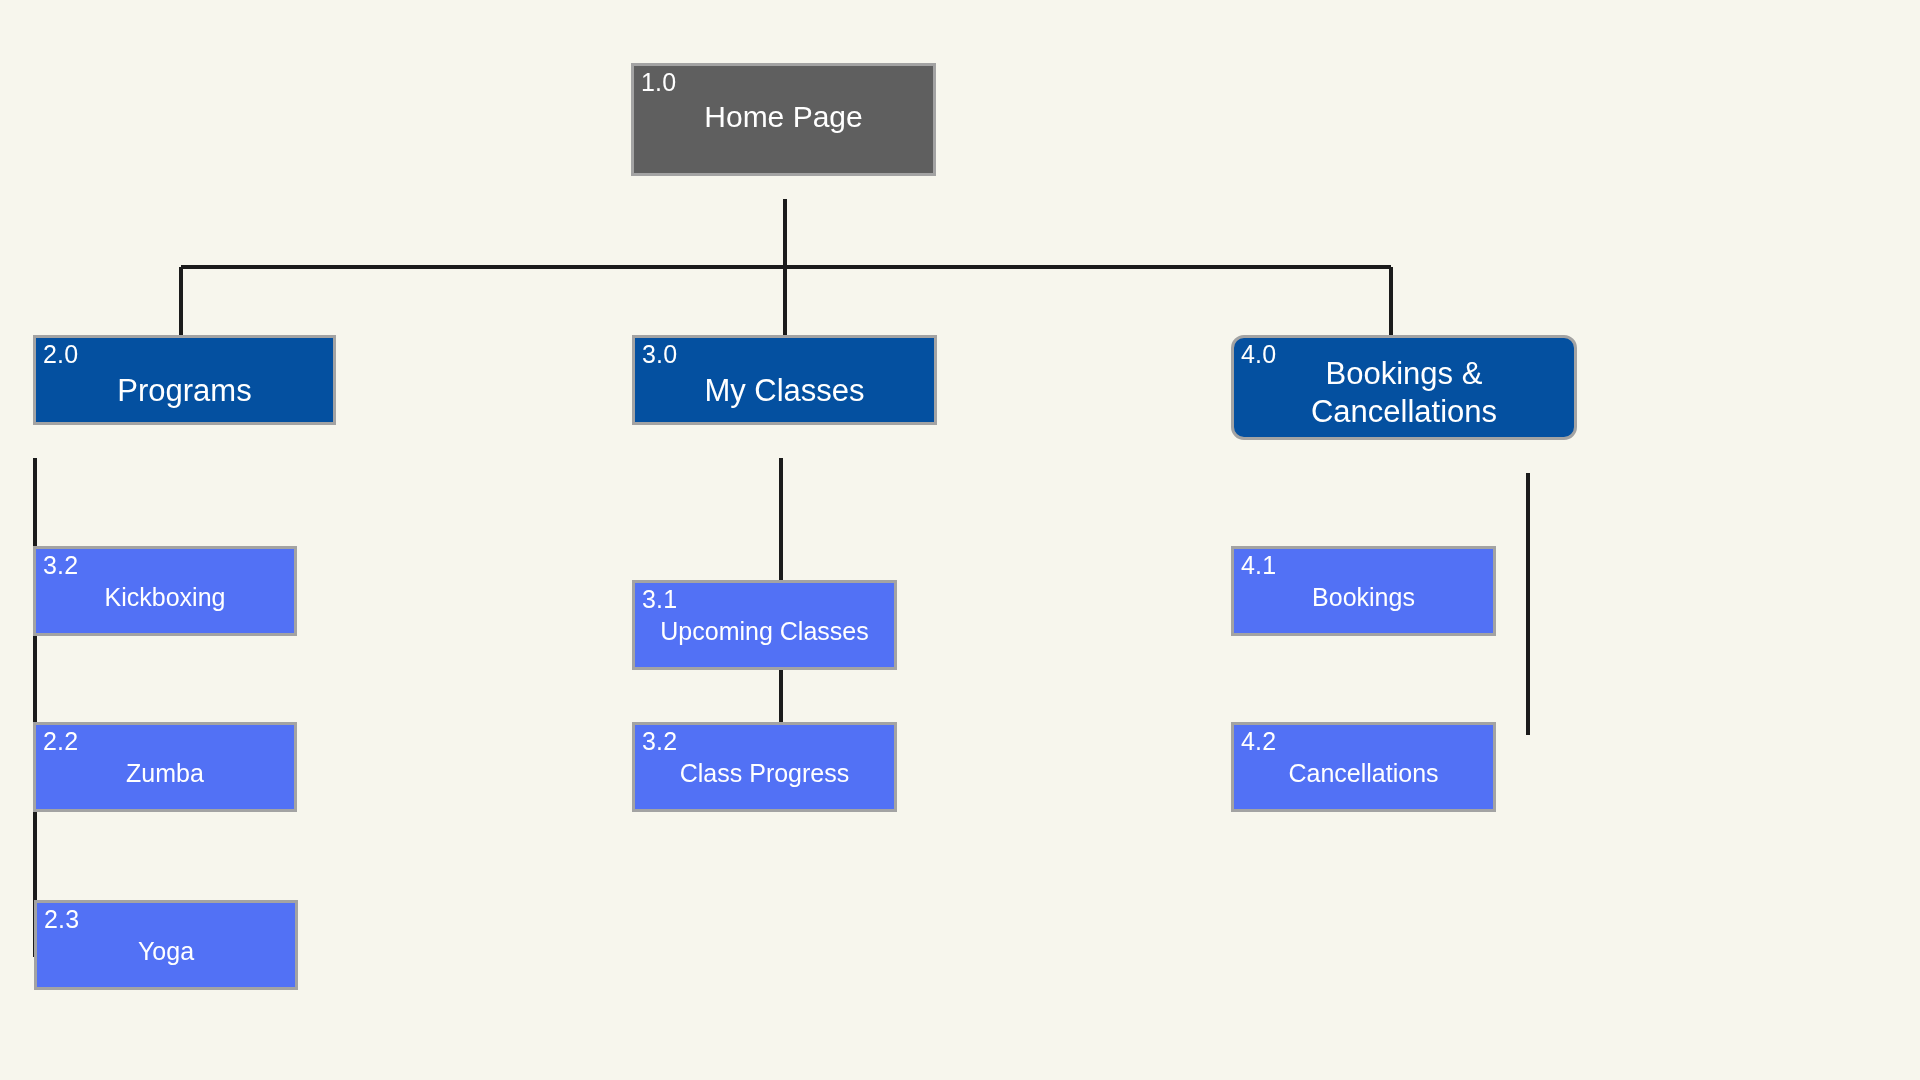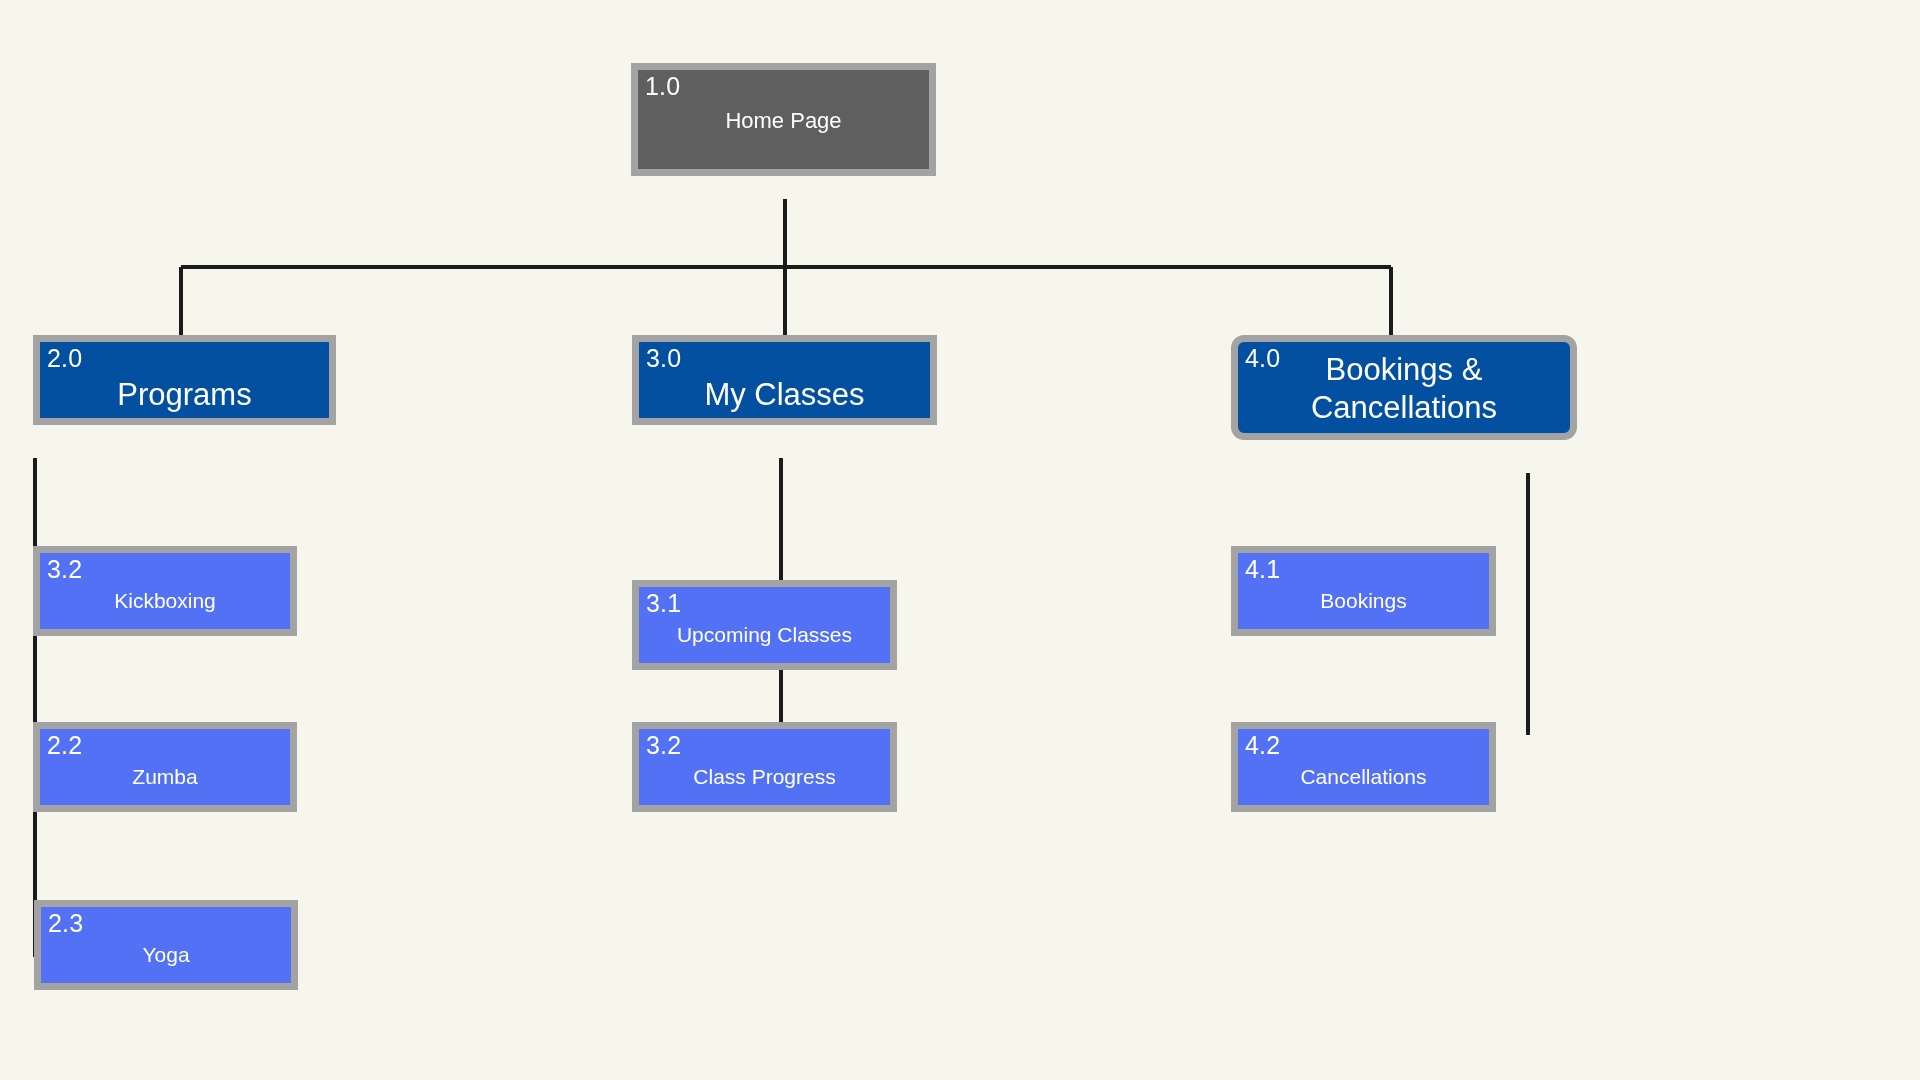--- a/index.html
+++ b/index.html
@@ -32,7 +32,7 @@
   .node {
     position: absolute;
     box-sizing: border-box;
-    border: 7px solid #a3a3a3;
+    border: 3px solid #a3a3a3;
     z-index: 3;
     display: block;
   }

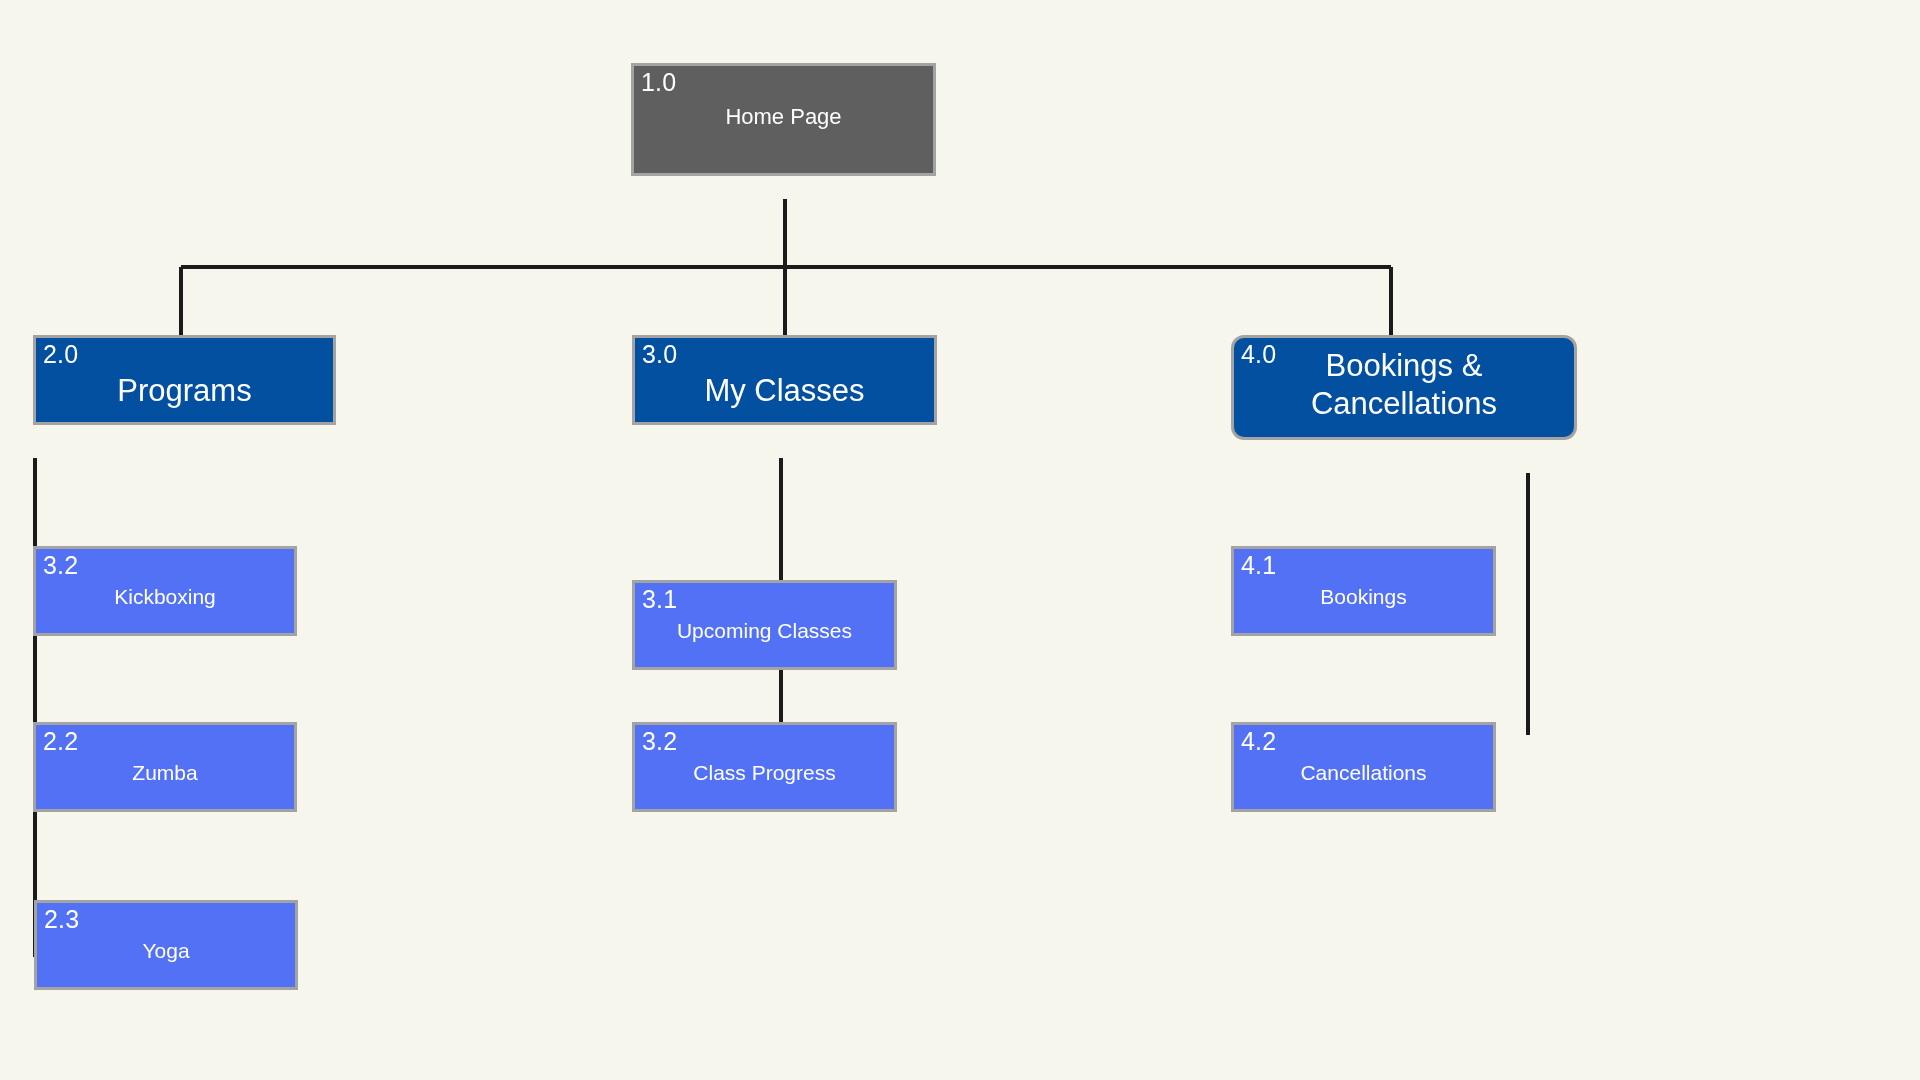--- a/index.html
+++ b/index.html
@@ -59,7 +59,7 @@
     background: #5f5f5f;
   }
   .node.root .node-title {
-    font-size: 22px;
+    font-size: 30px;
     line-height: 36px;
     top: 33px;
   }

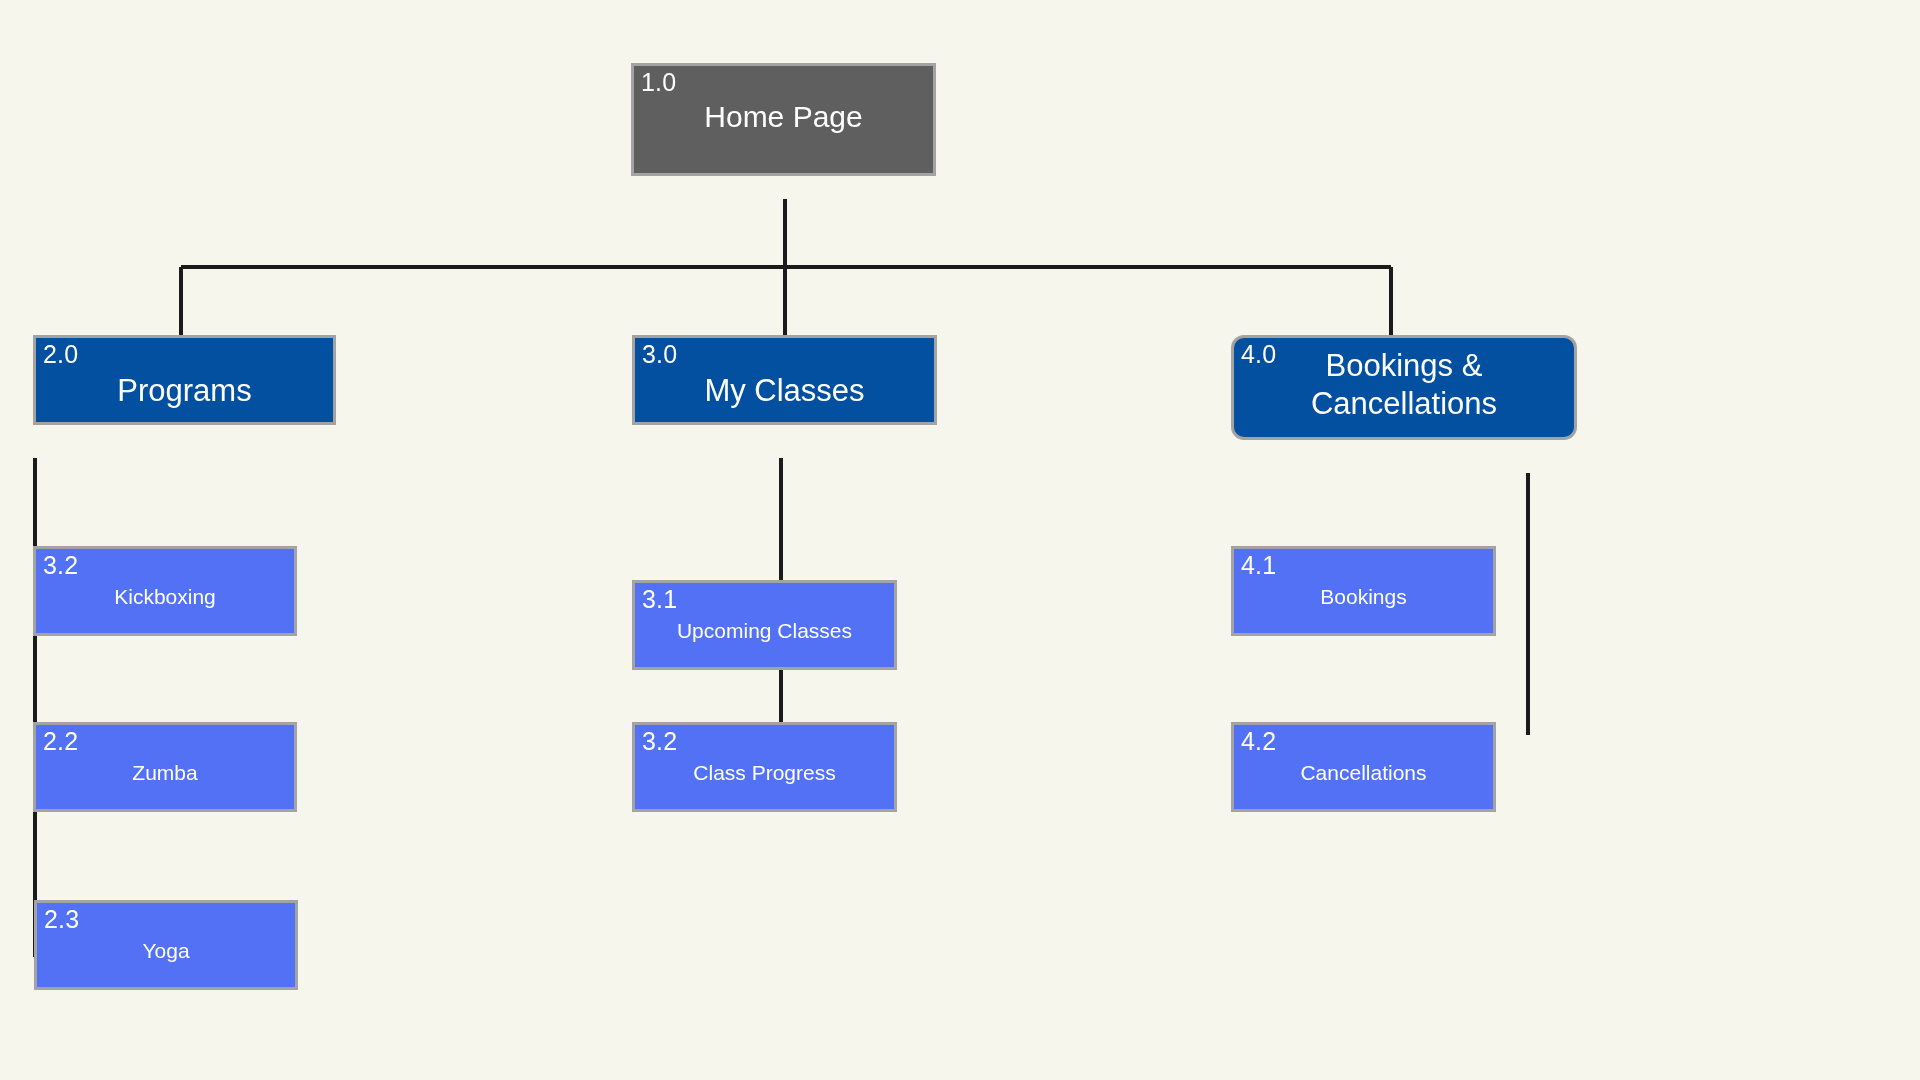--- a/index.html
+++ b/index.html
@@ -73,7 +73,7 @@
     top: 34px;
   }
   .node.lvl2.two-line .node-title {
-    top: 9px;
+    top: 17px;
   }
   
   .node.lvl3 {

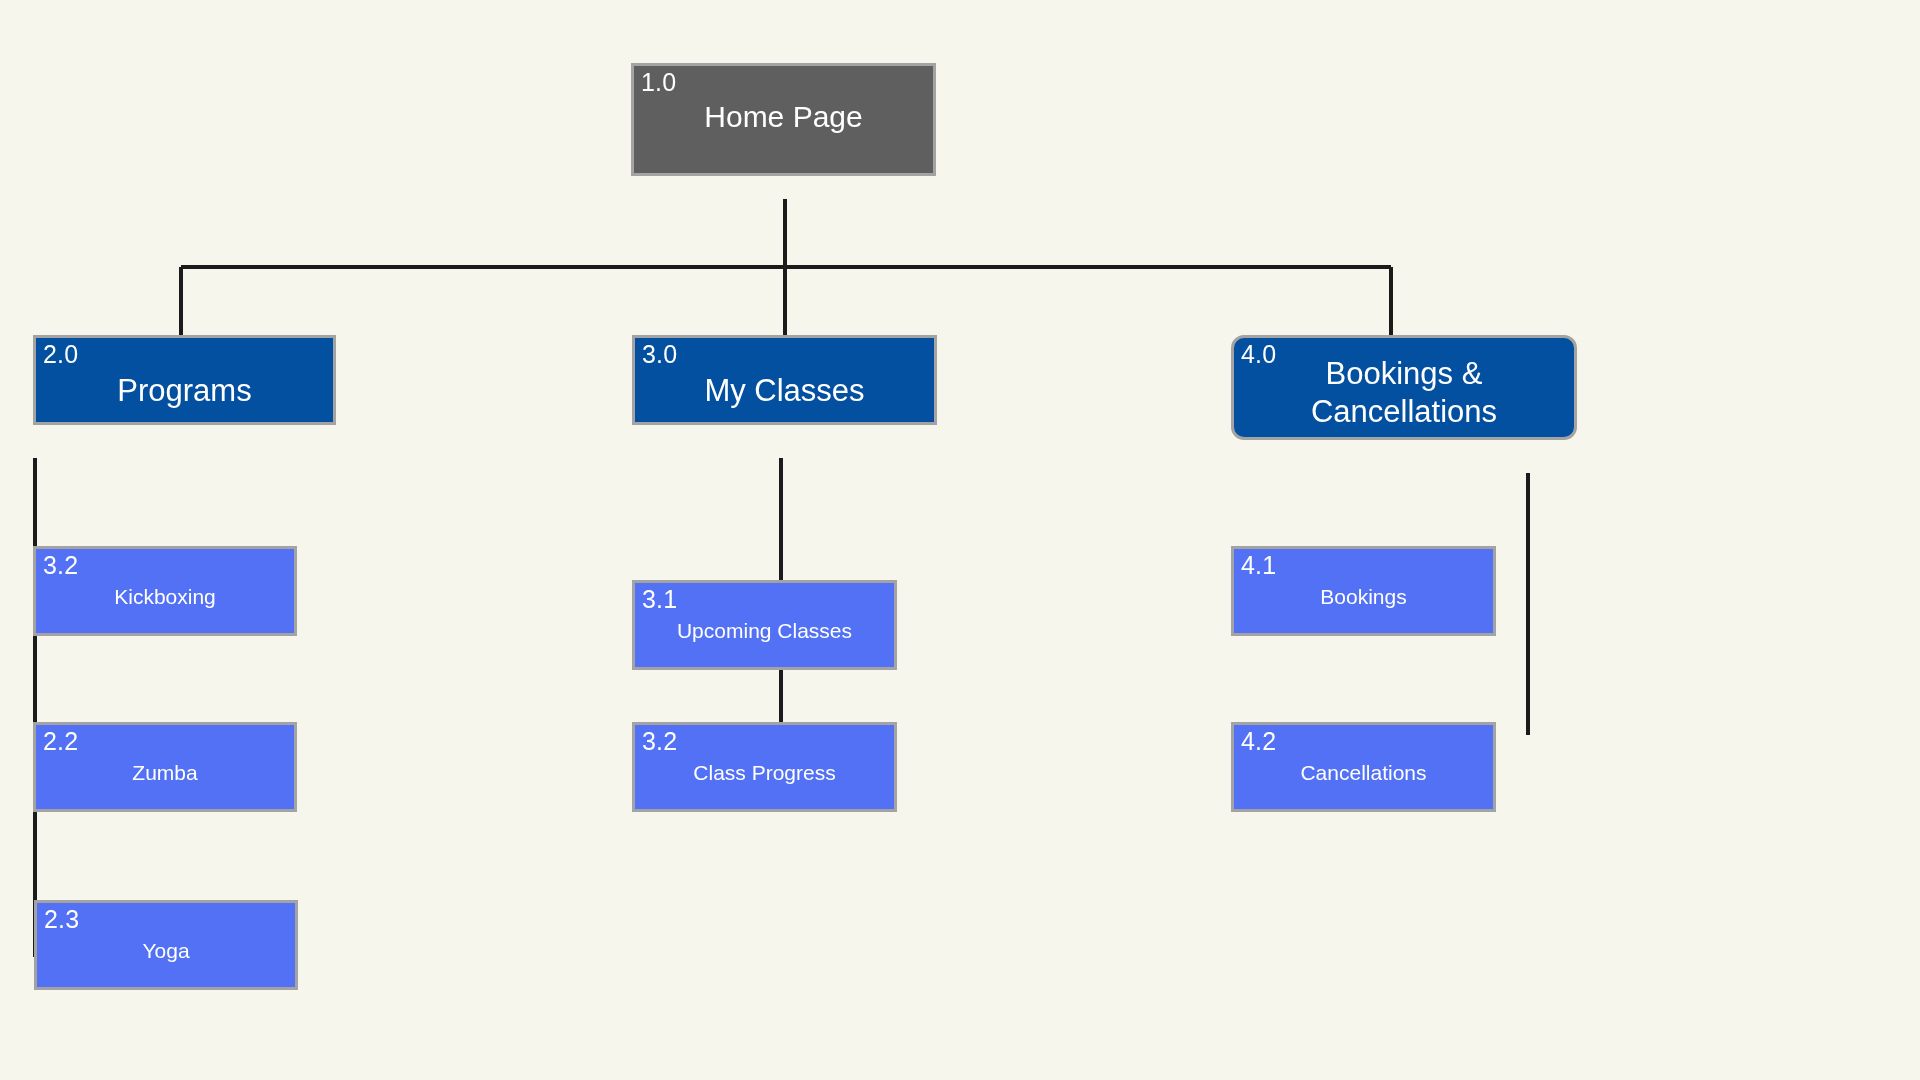--- a/index.html
+++ b/index.html
@@ -80,7 +80,7 @@
     background: #5271f5;
   }
   .node.lvl3 .node-title {
-    font-size: 21px;
+    font-size: 25px;
     line-height: 32px;
     top: 32px;
   }

